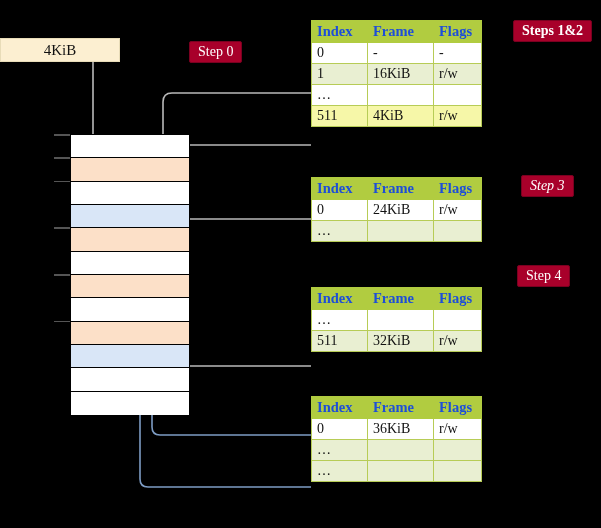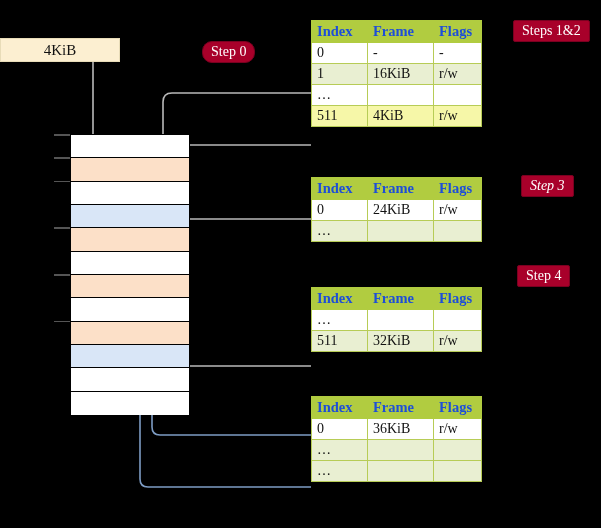--- a/index.html
+++ b/index.html
@@ -236,7 +236,7 @@
     </div>
 
   <div id="badges-root">
-      <div class="badge" style="left: 513px; top: 20px;">Steps 1&amp;2</div>
+      <div class="badge" style="left: 513px; top: 20px; font-weight: bold;">Steps 1&amp;2</div>
       <div class="badge" style="left: 202px; top: 41px; border-radius: 10px;">Step 0</div>
       <div class="badge" style="left: 521px; top: 175px; font-style: italic;">Step 3</div>
       <div class="badge" style="left: 517px; top: 265px; text-align: center;">Step 4</div>

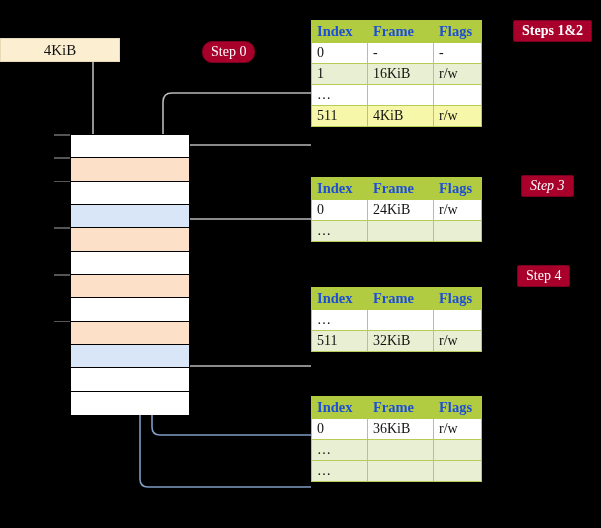--- a/index.html
+++ b/index.html
@@ -237,7 +237,7 @@
 
   <div id="badges-root">
       <div class="badge" style="left: 513px; top: 20px; font-weight: bold;">Steps 1&amp;2</div>
-      <div class="badge" style="left: 202px; top: 41px; border-radius: 10px;">Step 0</div>
+      <div class="badge" style="left: 189px; top: 41px;">Step 0</div>
       <div class="badge" style="left: 521px; top: 175px; font-style: italic;">Step 3</div>
       <div class="badge" style="left: 517px; top: 265px; text-align: center;">Step 4</div>
     </div>

